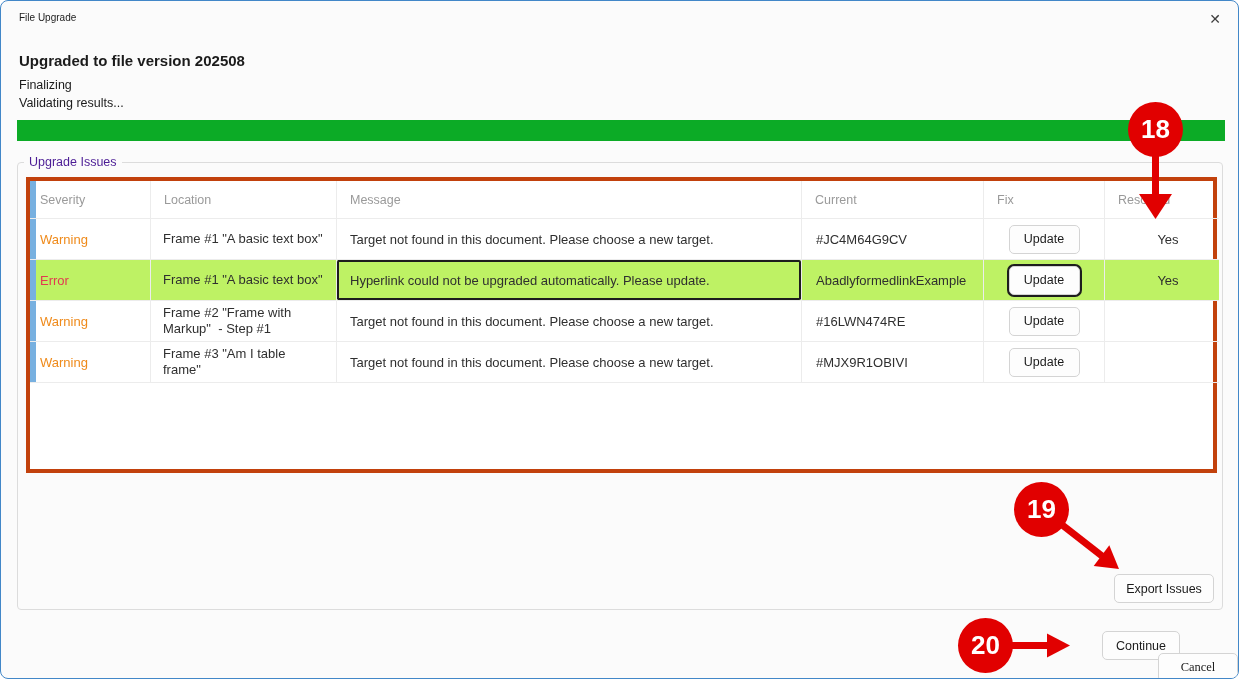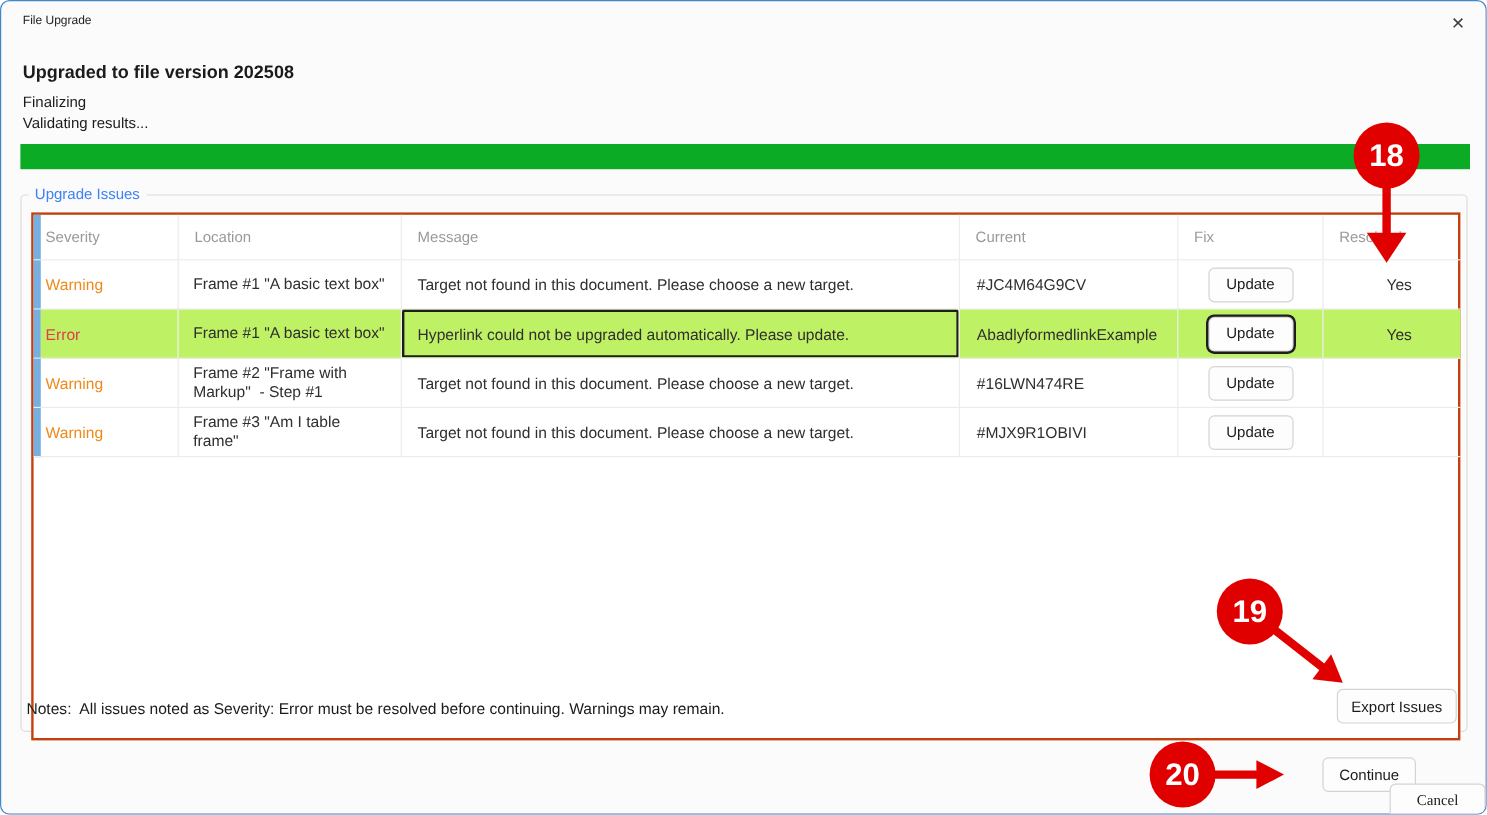--- a/index.html
+++ b/index.html
@@ -34,7 +34,7 @@
   }
   .grouplabel{
     position:absolute;left:6px;top:-8px;background:#fbfbfb;padding:0 5px;
-    font-size:12.5px;color:#3b82f6;line-height:15px;
+    font-size:12.5px;color:#4c1d95;line-height:15px;
   }
   
   .table{

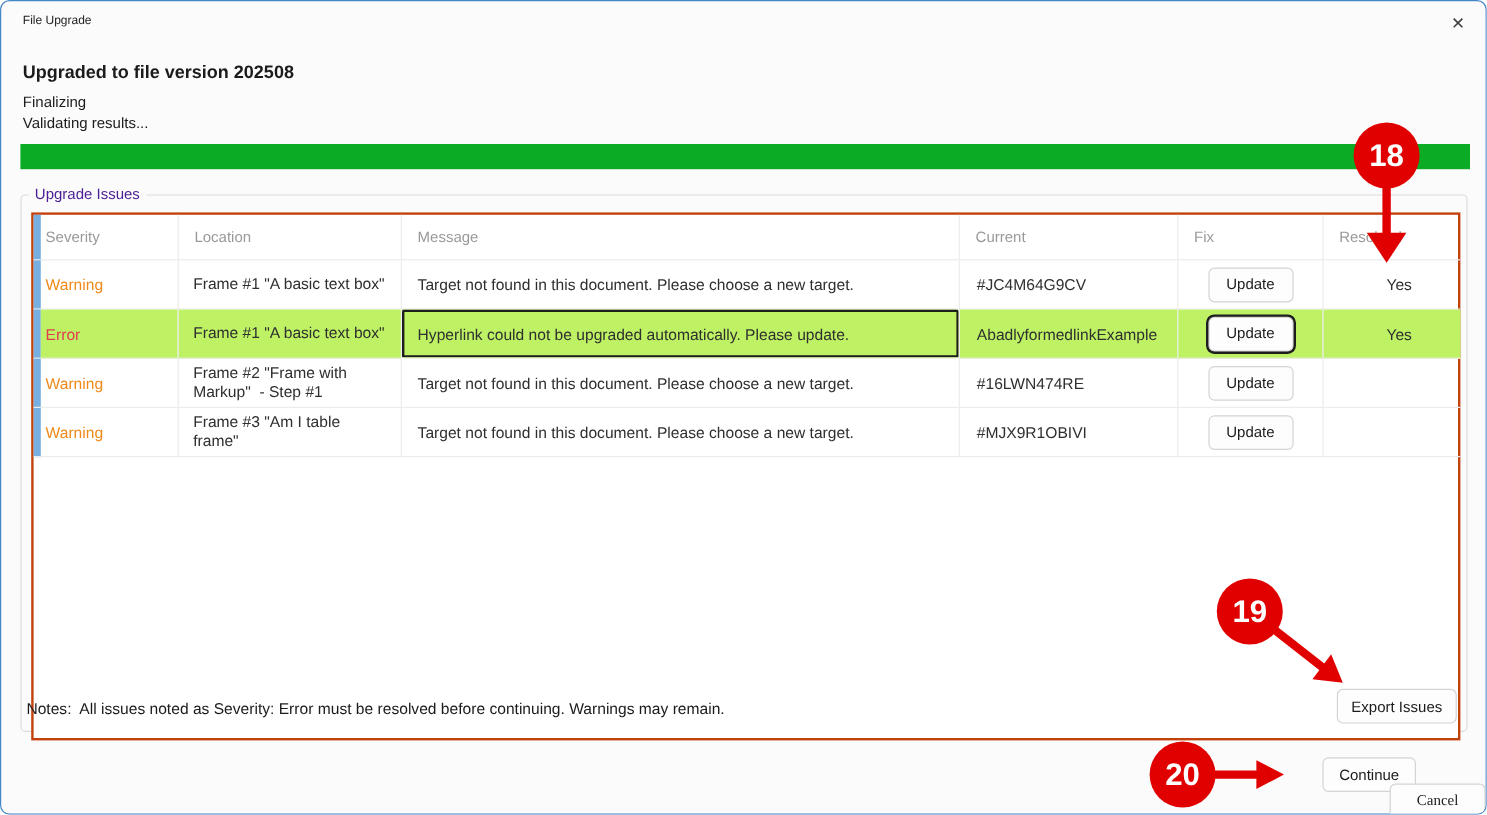--- a/index.html
+++ b/index.html
@@ -38,8 +38,8 @@
   }
   
   .table{
-    position:absolute;left:8px;top:14px;width:1191px;height:440px;background:#ffffff;
-    border:2px solid #c2410c;box-sizing:border-box;
+    position:absolute;left:8px;top:14px;width:1191px;height:296px;background:#ffffff;
+    border:4px solid #c2410c;box-sizing:border-box;
     display:grid;
     grid-template-columns:6px 114px 186px 465px 182px 121px 115px;
     grid-template-rows:38px 41px 41px 41px 41px;

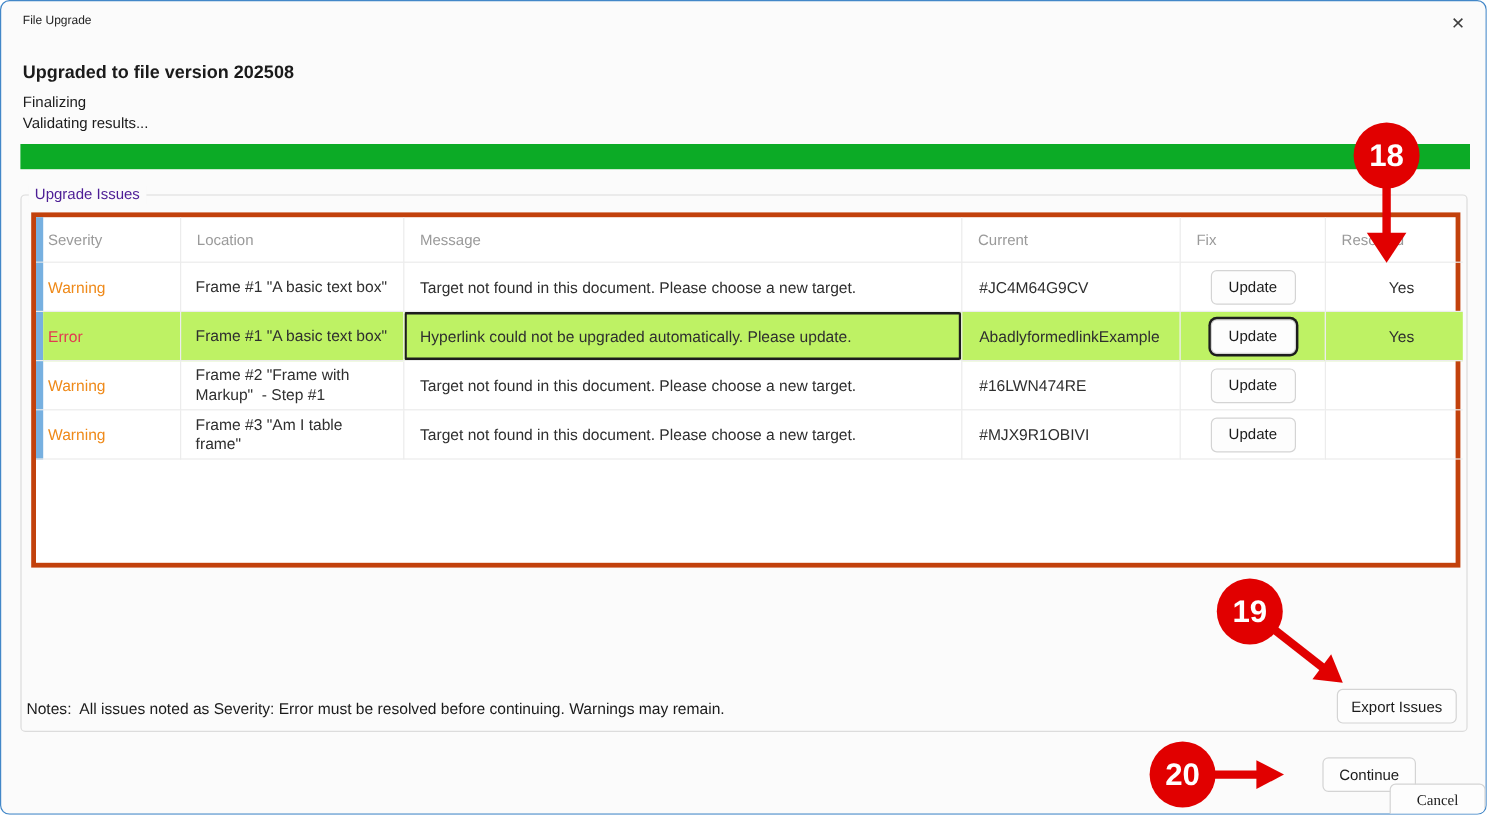--- a/index.html
+++ b/index.html
@@ -129,7 +129,6 @@
             <button class="btn update">Update</button>
           </div><div class="cell res vline"></div></div>
       </div>
-    <div class="notes">Notes:  All issues noted as Severity: Error must be resolved before continuing. Warnings may remain.</div>
     <button class="btn export">Export Issues</button>
   </div>
 

